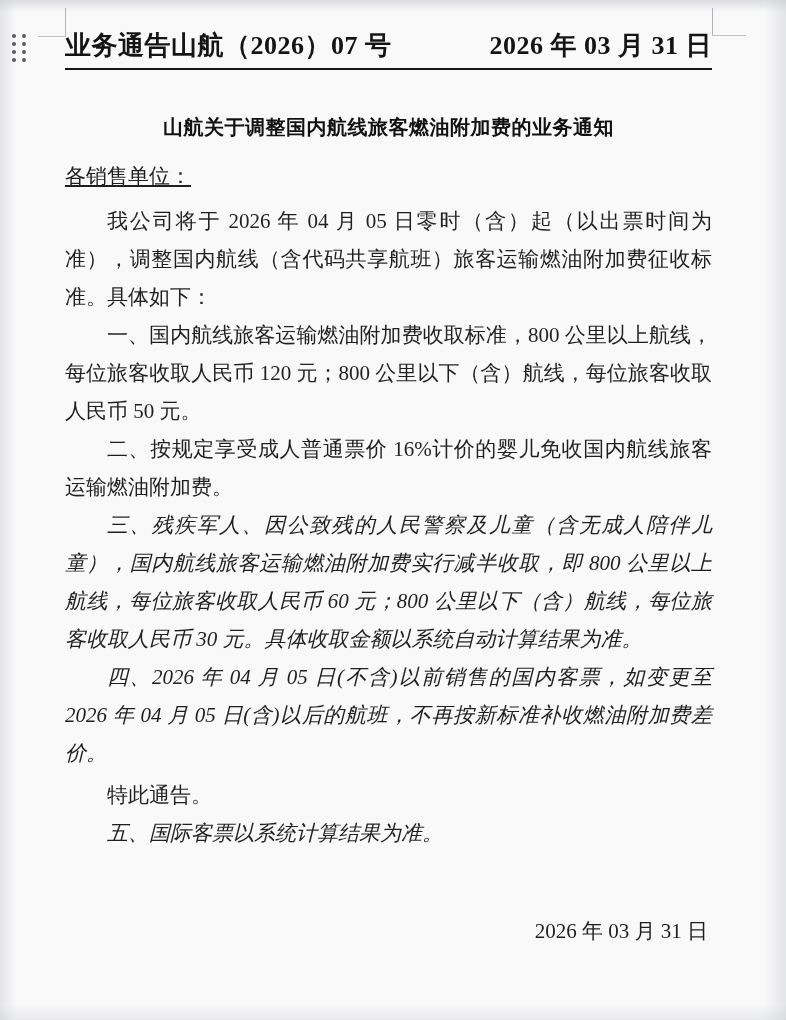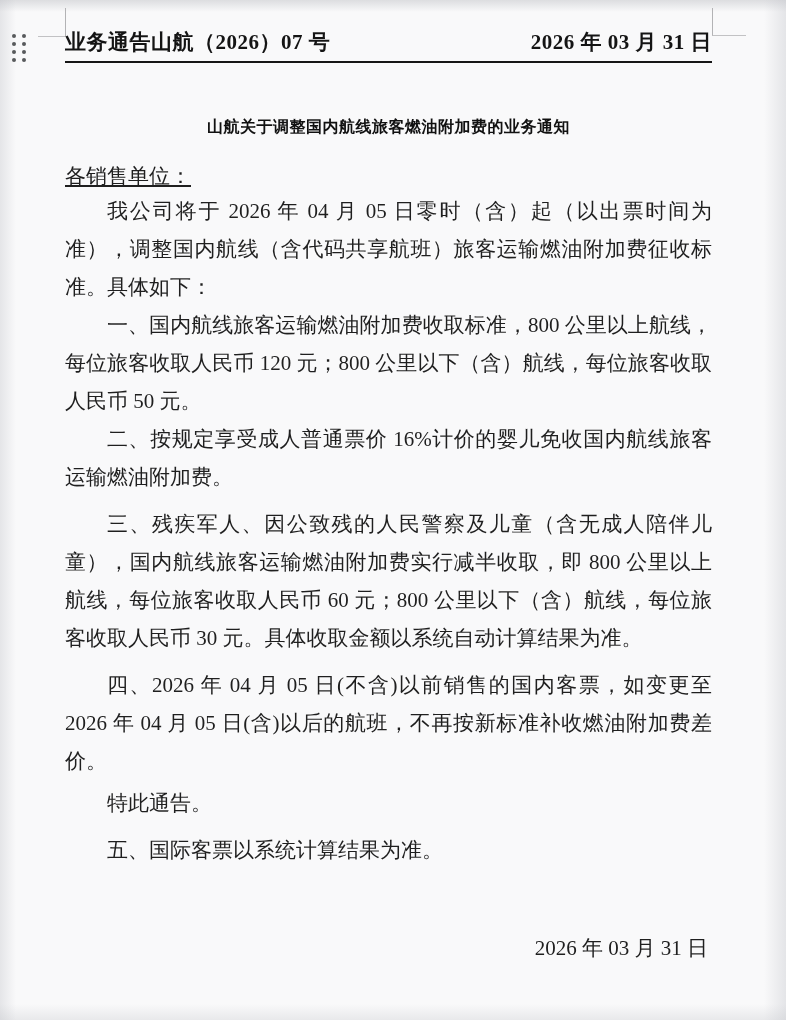--- a/index.html
+++ b/index.html
@@ -39,7 +39,7 @@
     position:absolute;left:65px;top:28px;width:647px;
     display:flex;justify-content:space-between;align-items:baseline;
     border-bottom:2px solid #161616;padding-bottom:5px;
-    font-size:21px;font-weight:bold;letter-spacing:.5px;color:#141414;
+    font-size:26px;font-weight:bold;letter-spacing:.5px;color:#141414;
     white-space:nowrap;
   }
   

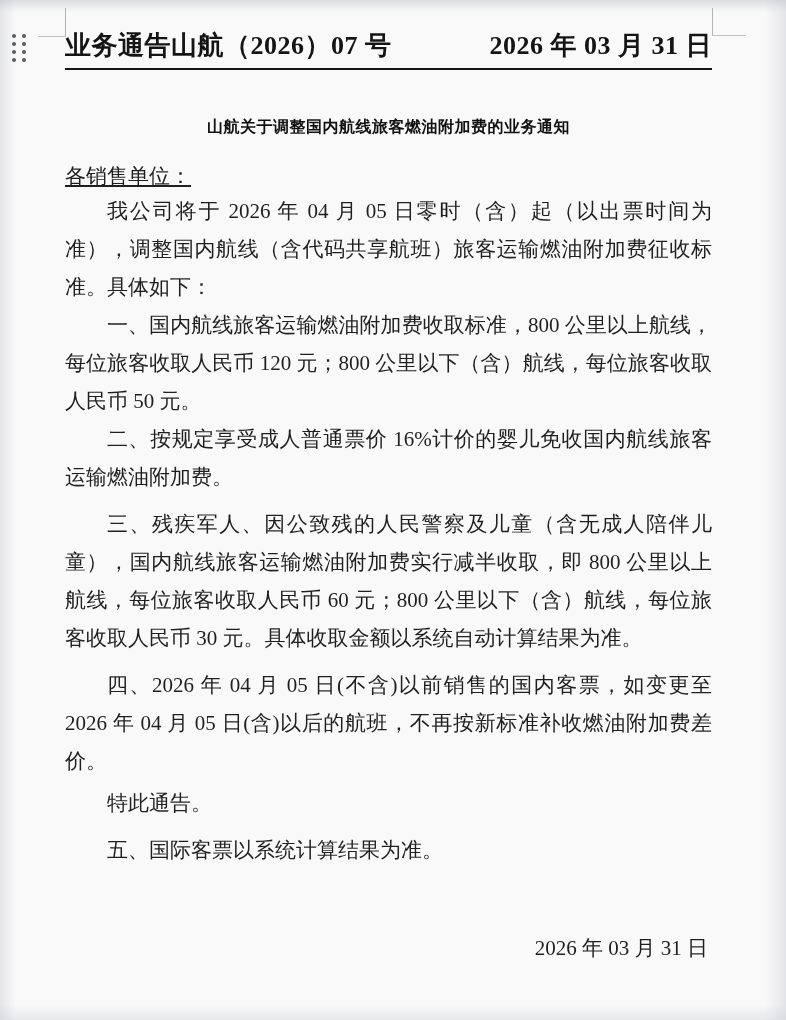--- a/index.html
+++ b/index.html
@@ -48,7 +48,7 @@
     font-size:21px;line-height:38px;color:#1f1f1f;
   }
   .doc-title{
-    text-align:center;font-size:16px;font-weight:bold;color:#111;
+    text-align:center;font-size:20px;font-weight:bold;color:#111;
     line-height:34px;margin:16px 0 0 0;letter-spacing:.5px;
   }
   .salutation{margin-top:16px;line-height:32px;text-decoration:underline;}

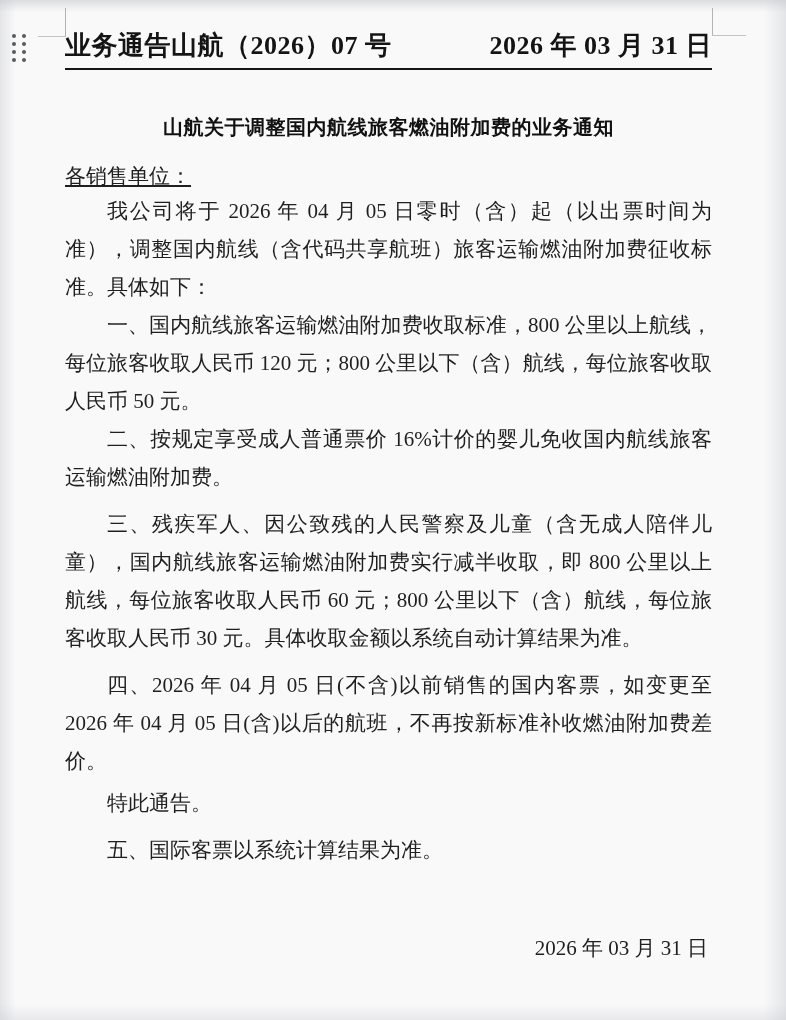--- a/index.html
+++ b/index.html
@@ -55,7 +55,7 @@
   .para{
     margin:0;text-indent:2em;text-align:justify;
   }
-  .para.first{font-family:Liberation Serif, serif;}
+  .para.first{margin-top:10px;font-family:Liberation Serif, serif;}
   .para.gap{margin-top:9px;}
   .closing{margin-top:4px;text-indent:2em;}
   .sig-block{margin-top:60px;text-align:right;}

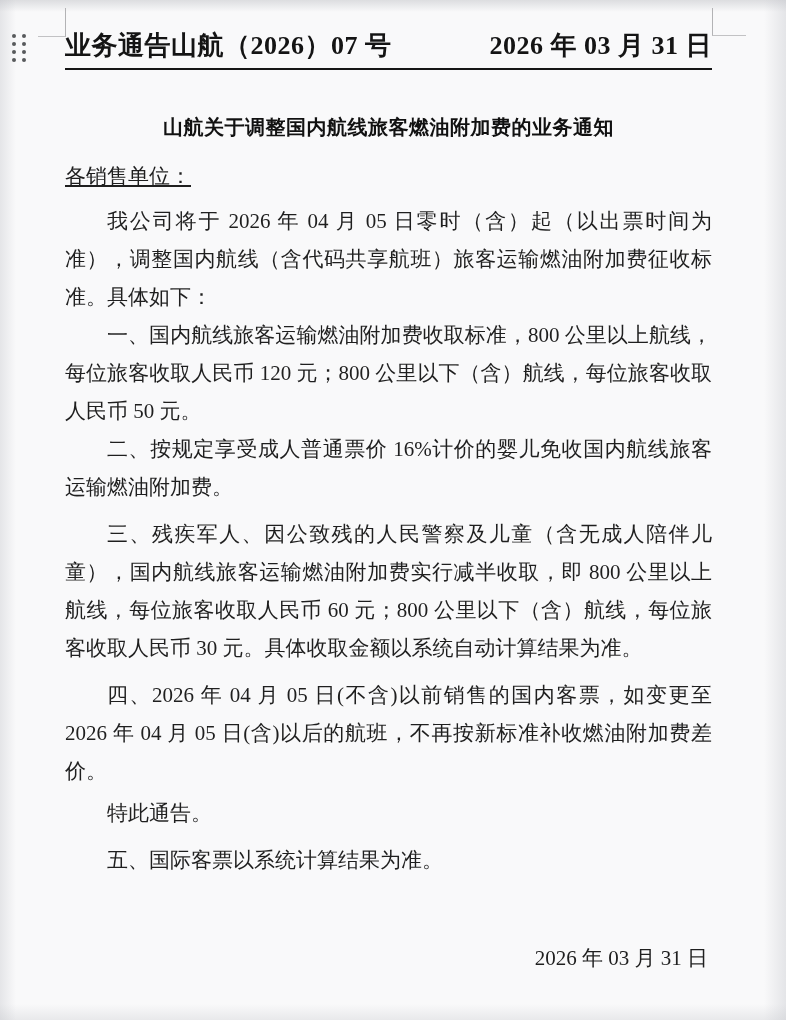--- a/index.html
+++ b/index.html
@@ -56,7 +56,7 @@
     margin:0;text-indent:2em;text-align:justify;
   }
   .para.first{margin-top:10px;font-family:Liberation Serif, serif;}
-  .para.gap{margin-top:9px;}
+  .para.gap{font-style:italic;}
   .closing{margin-top:4px;text-indent:2em;}
   .sig-block{margin-top:60px;text-align:right;}
   .sig-dept{line-height:38px;padding-right:1px;}

